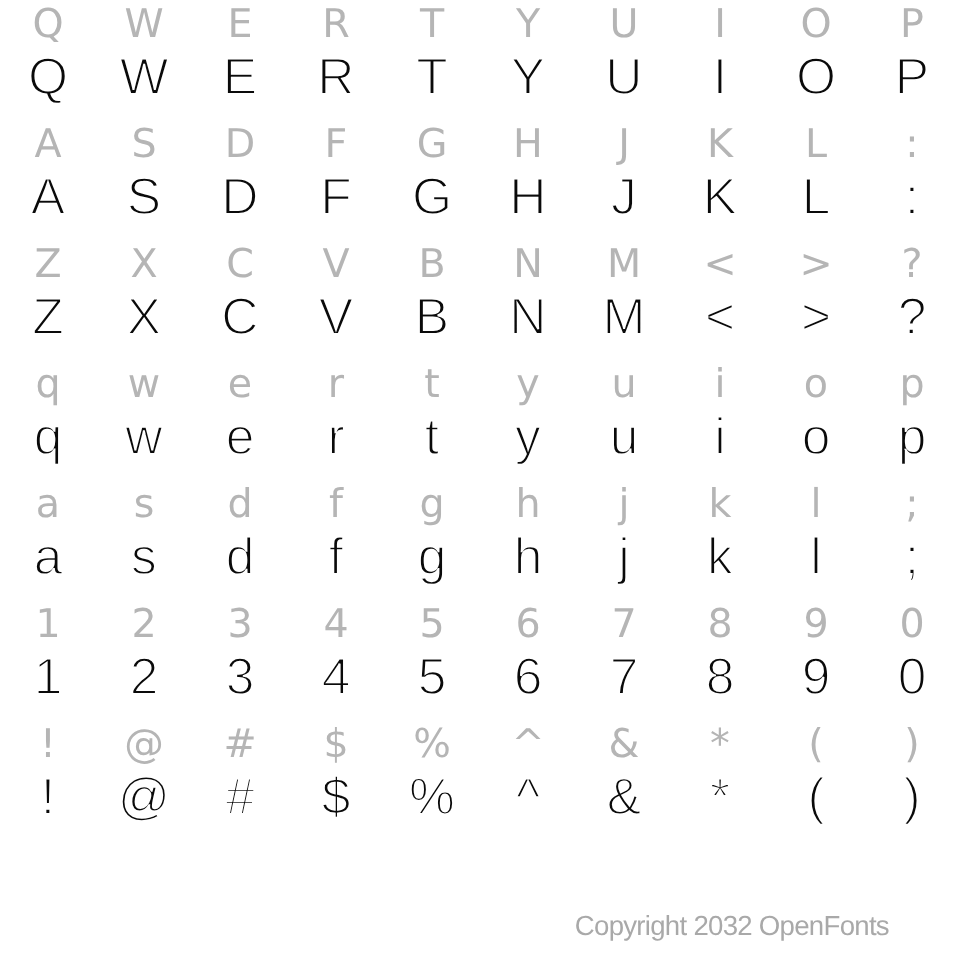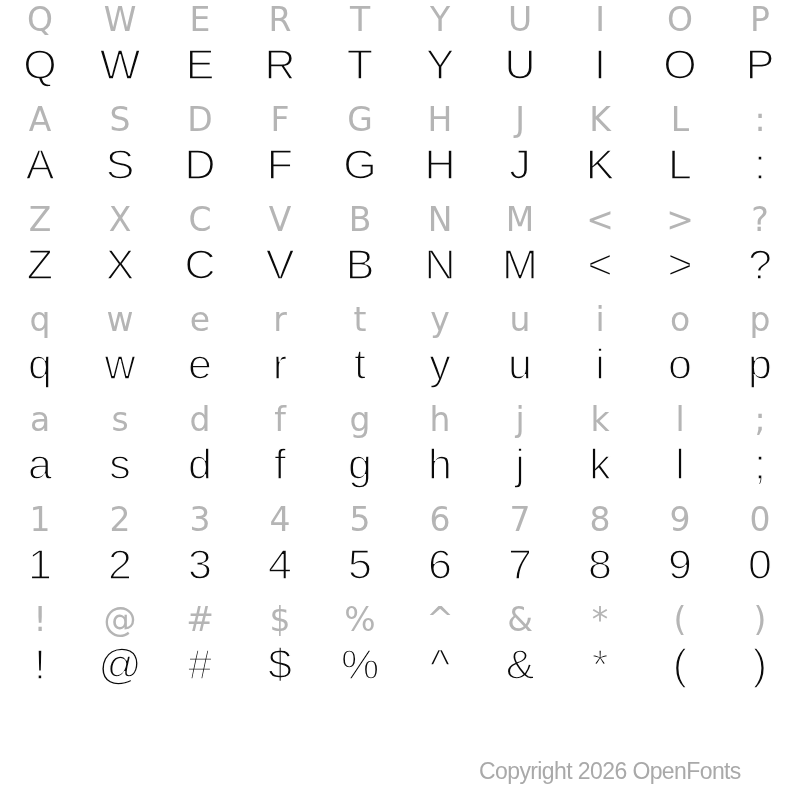--- a/index.html
+++ b/index.html
@@ -96,6 +96,6 @@
     </div>
   </div>
 
-<div class="copyright">Copyright 2026 OpenFonts</div>
+<div class="copyright">Copyright 2032 OpenFonts</div>
 
 </body></html>

